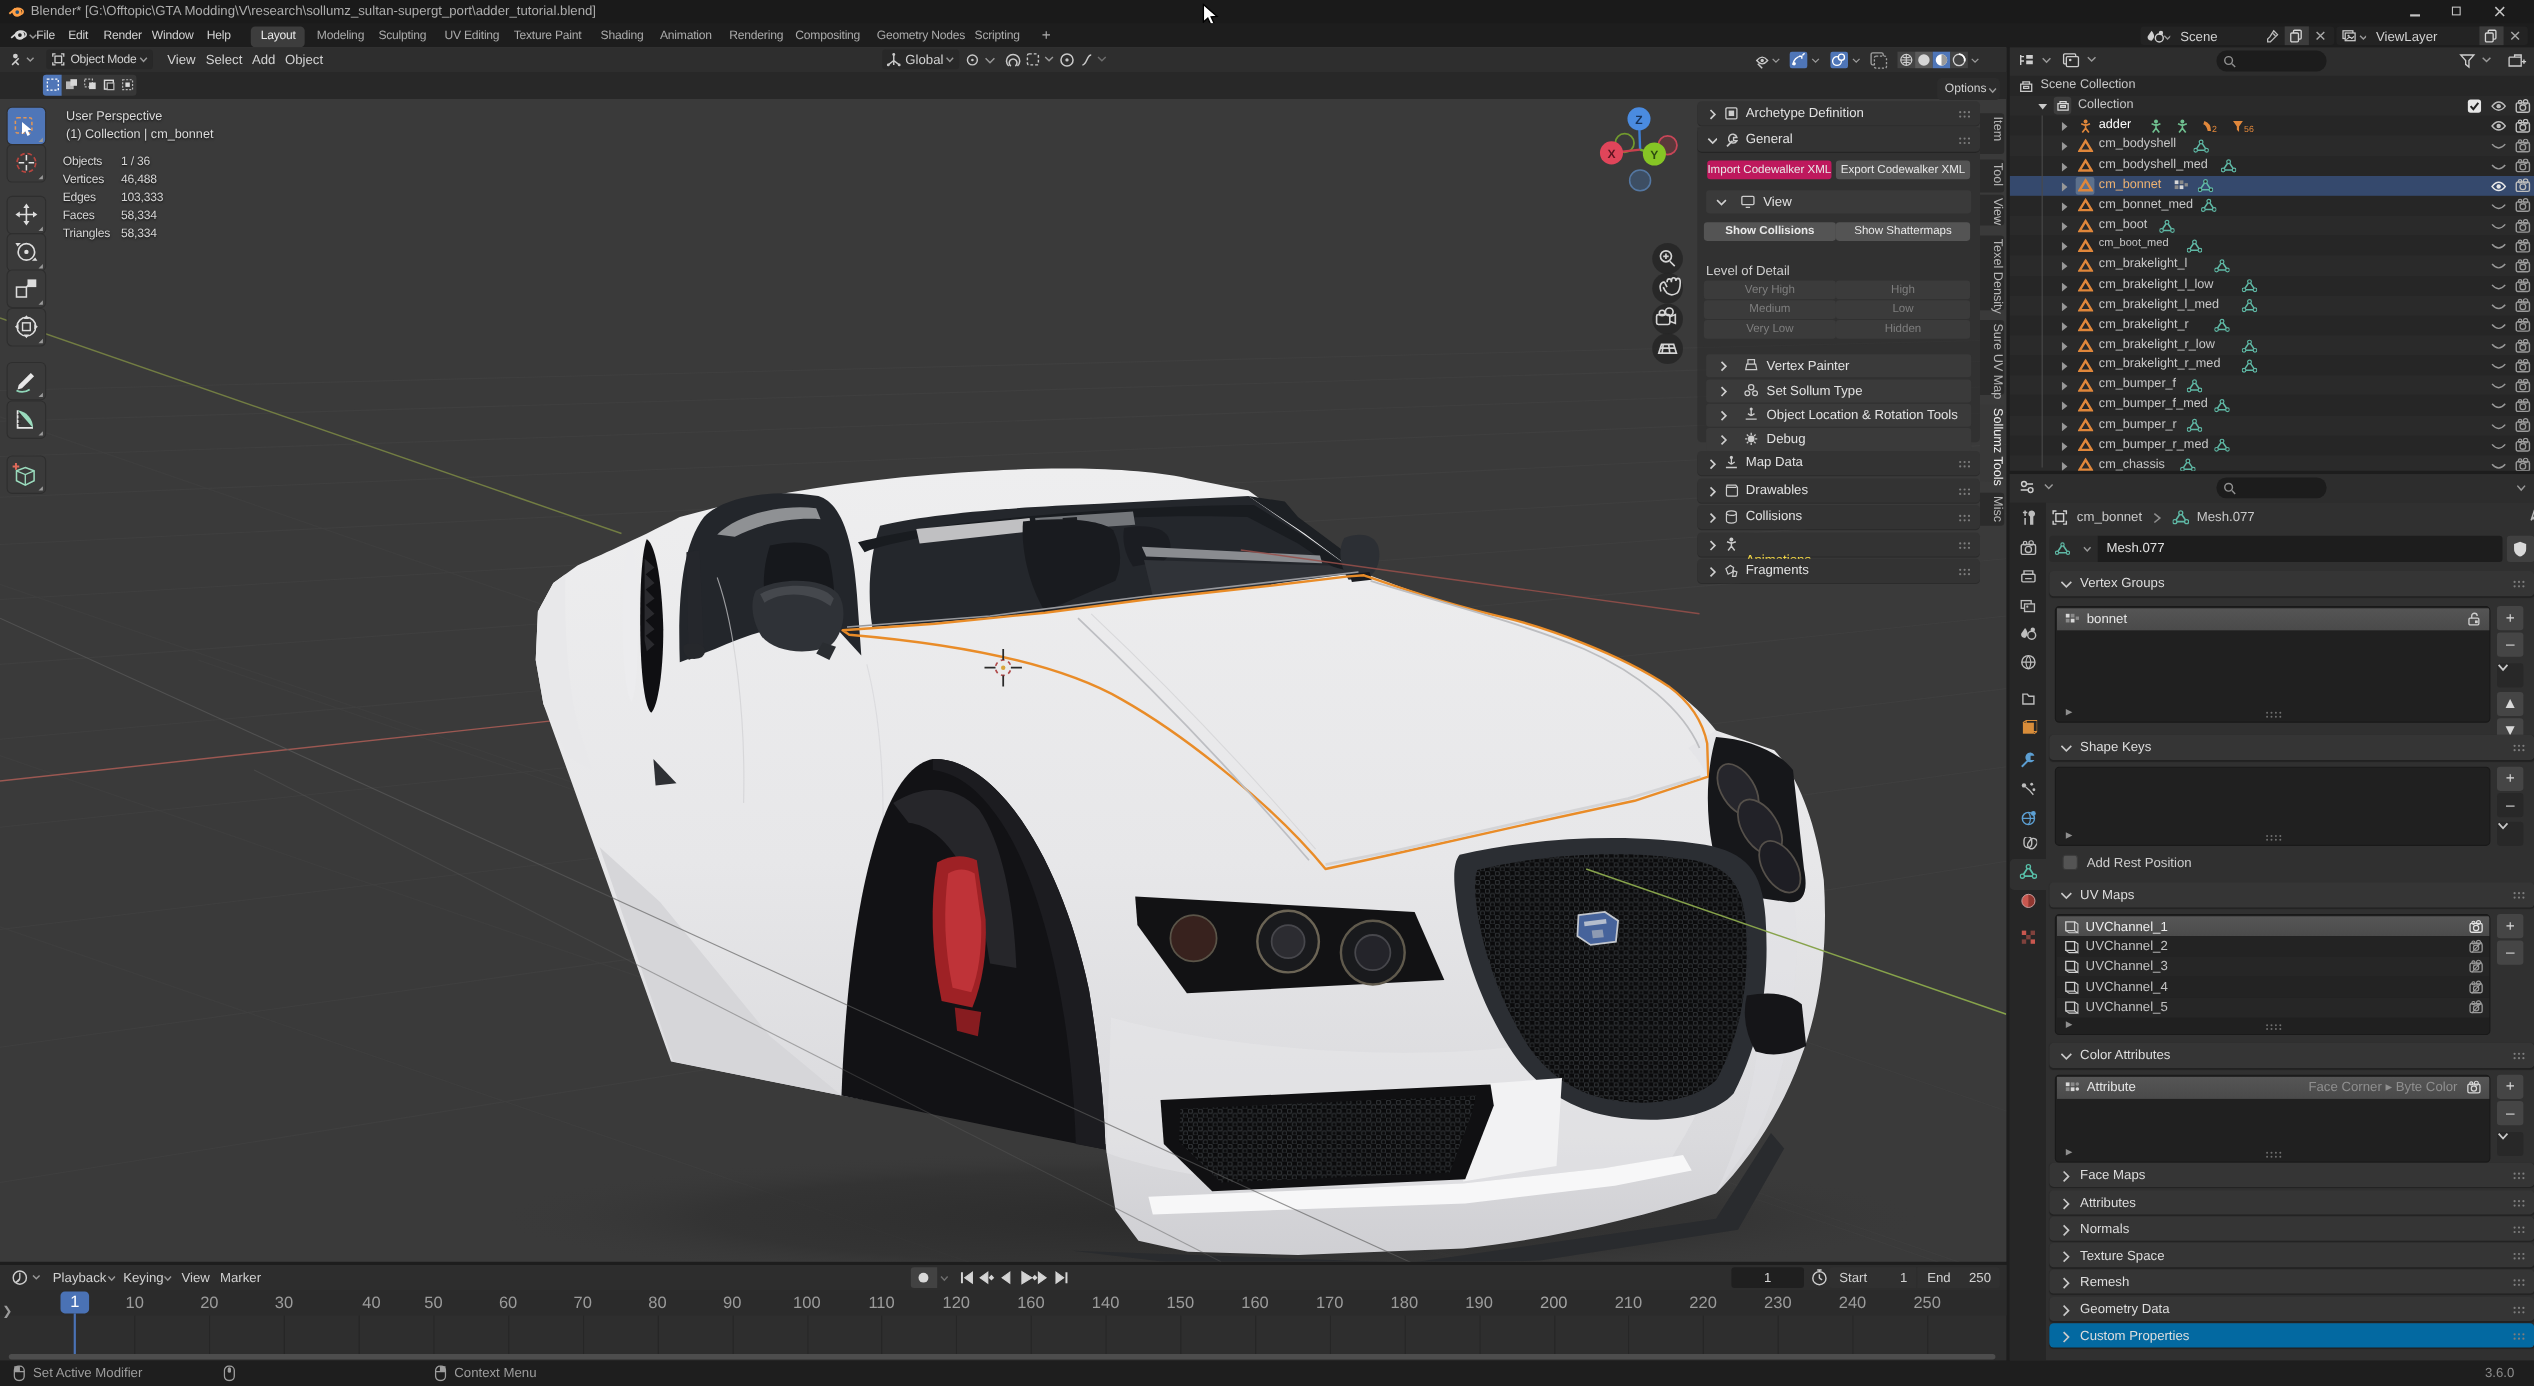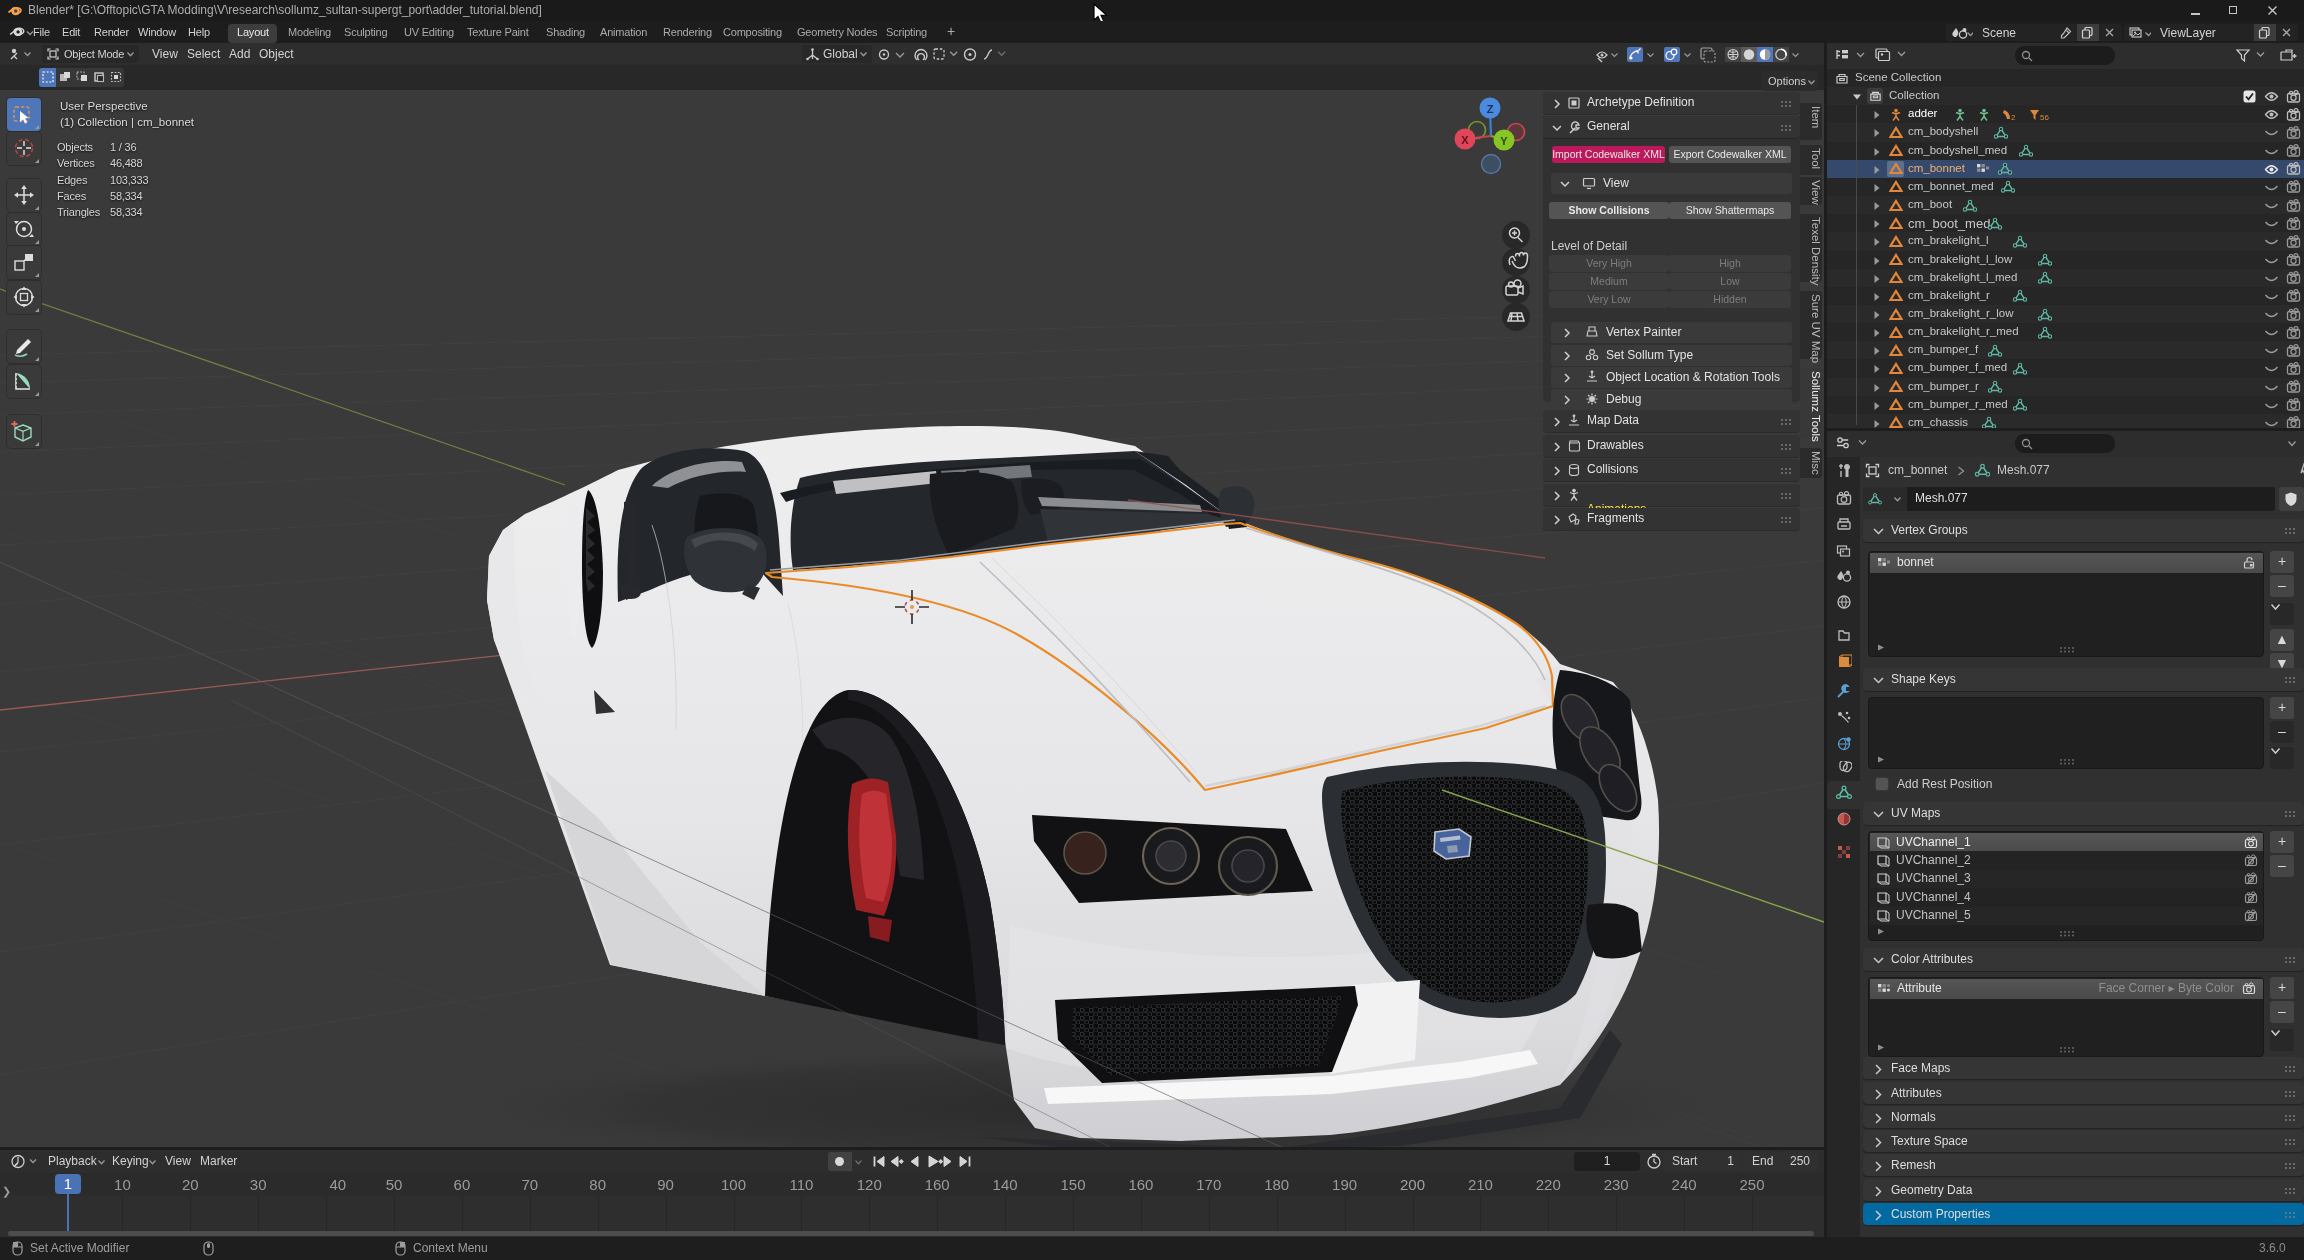--- a/index.html
+++ b/index.html
@@ -919,7 +919,7 @@
       <svg class="a" style="left:62px;top:2.5px" width="14" height="14" viewBox="0 0 14 14">
         <path d="M7 2 L12.5 11 L1.5 11 Z" fill="none" stroke="#e0873b" stroke-width="2.2"></path>
       </svg>
-      <div class="a" style="left:81px;top:2px;color:#c7c7c7;font-size:13px;">cm_boot_med</div>
+      <div class="a" style="left:81px;top:2px;color:#c7c7c7;font-size:10px;">cm_boot_med</div>
       <svg class="a" style="left:161.2px;top:2.5px" width="14" height="14" viewBox="0 0 14 14">
         <path d="M7 3 L12 10.5 L2 10.5 Z" fill="none" stroke="#5fb8a5" stroke-width="1.4"></path>
         <circle cx="7" cy="3" r="1.7" fill="#262626" stroke="#5fb8a5" stroke-width="1.1"></circle>

